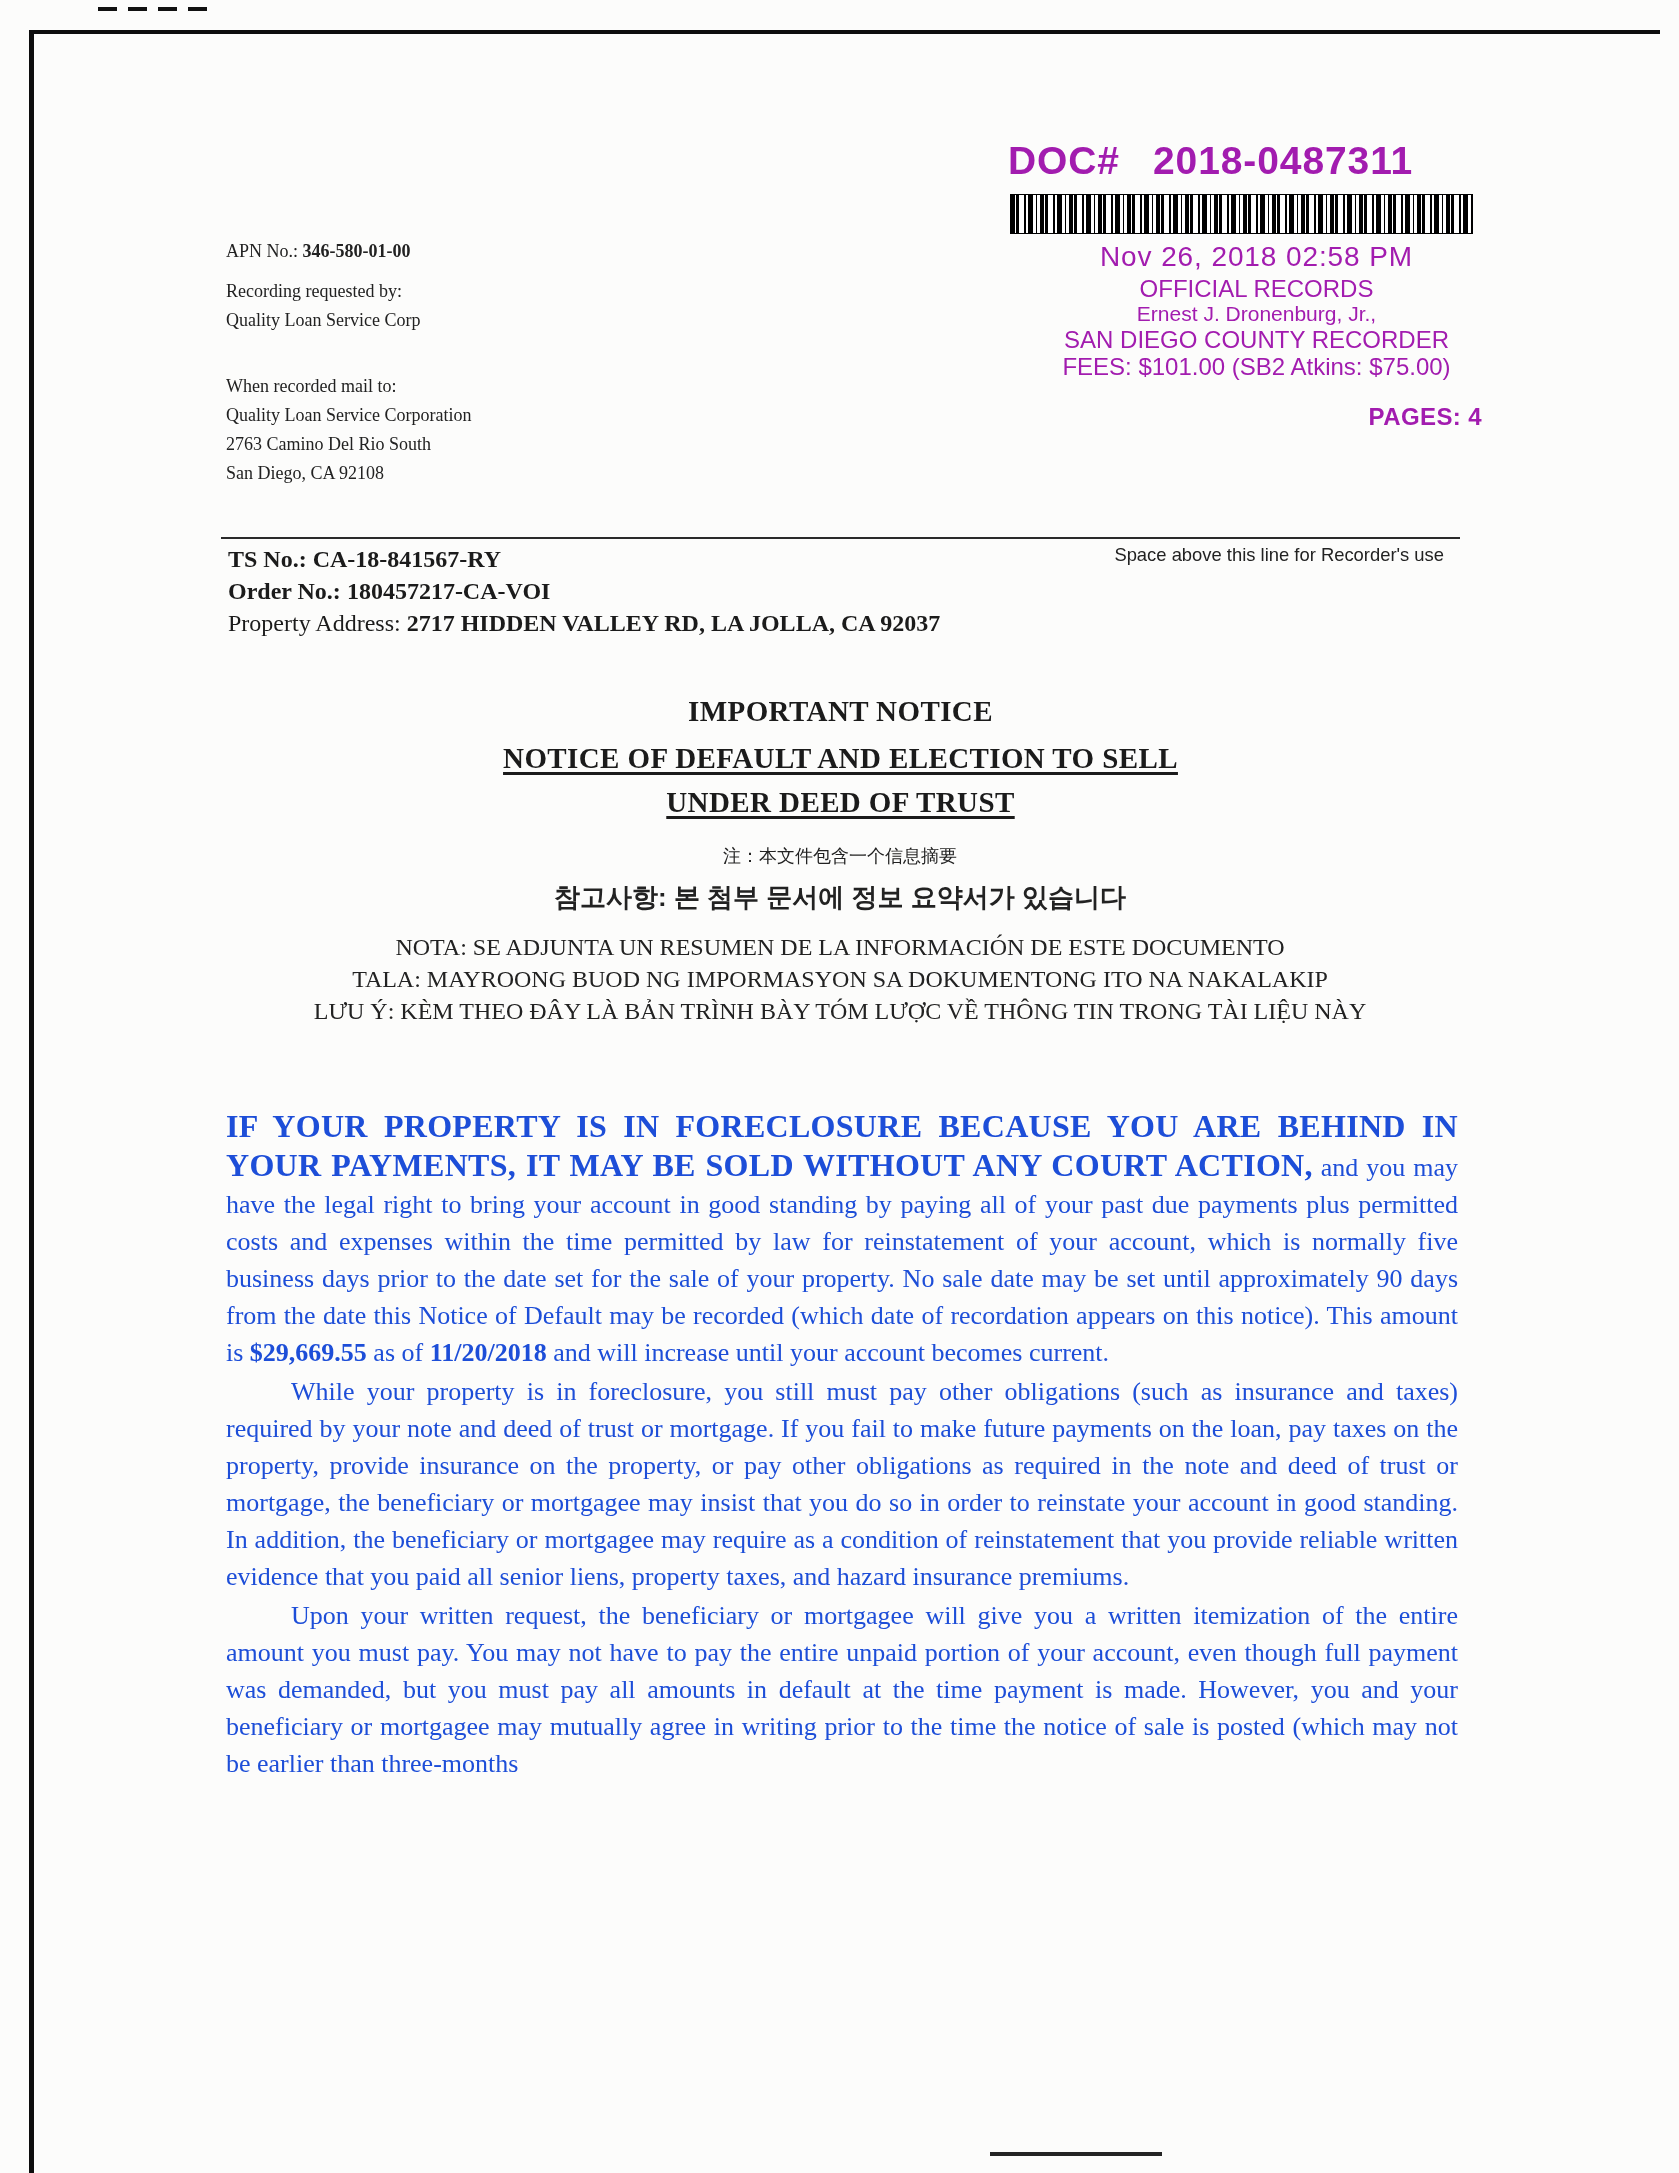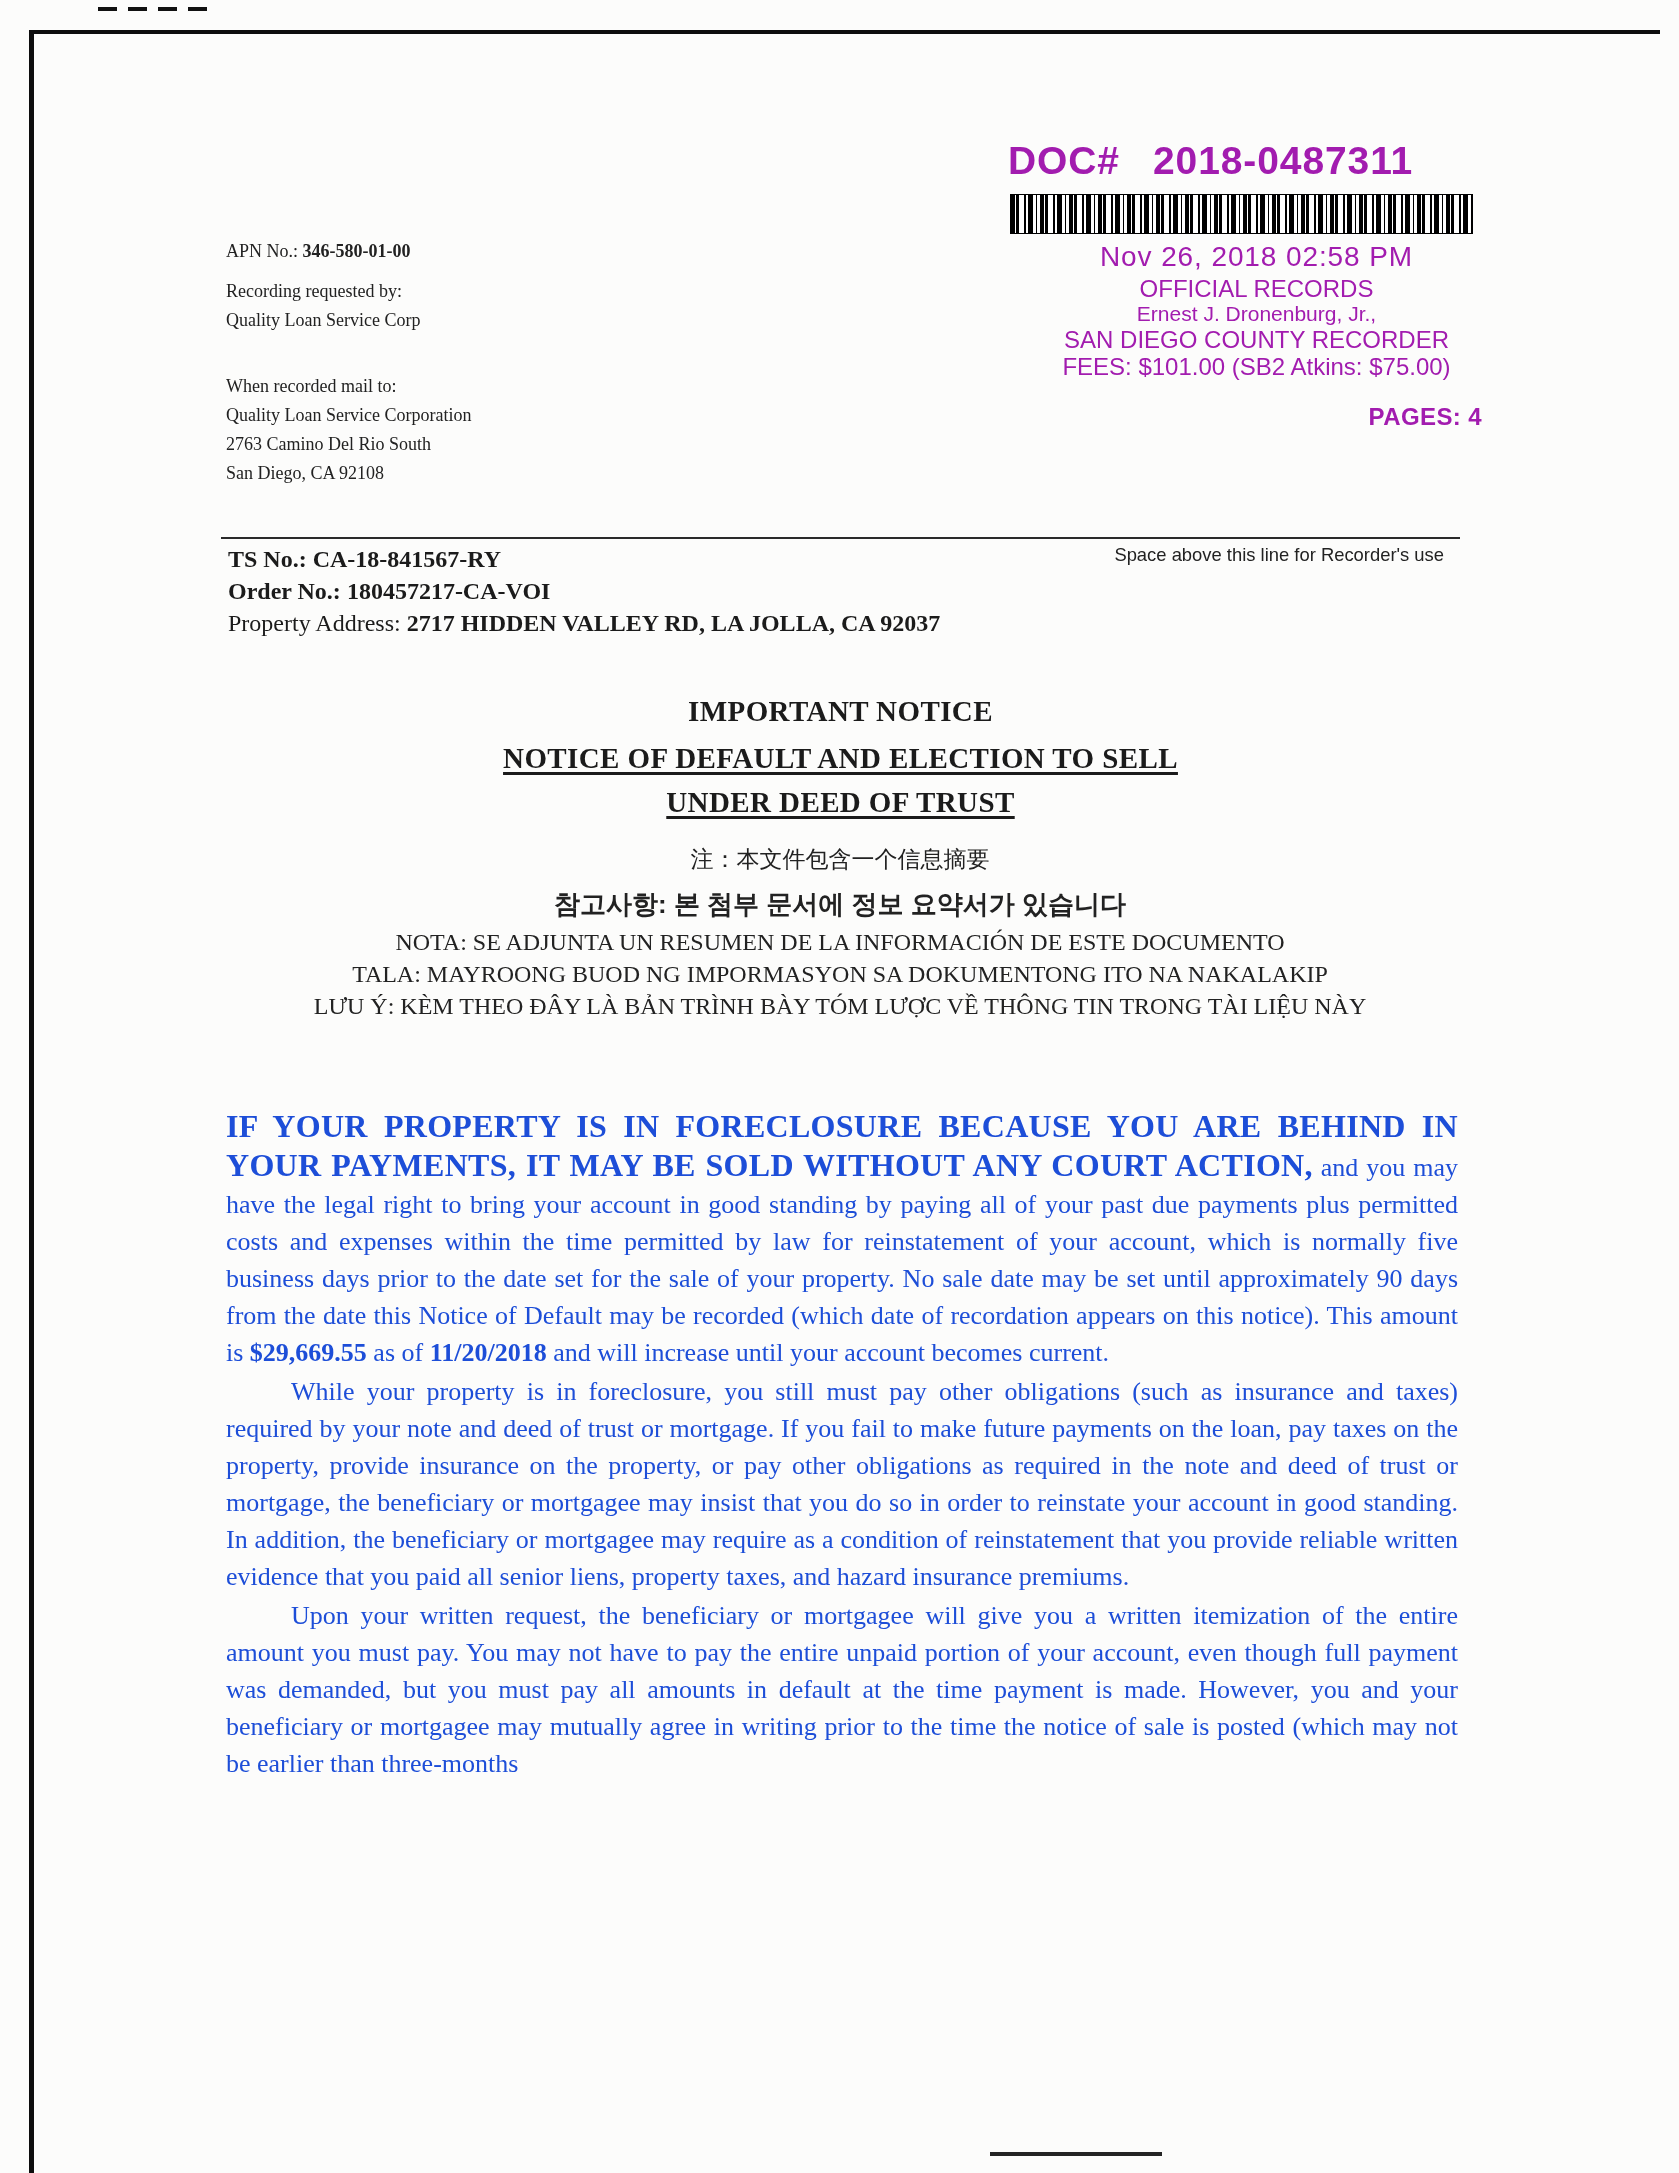--- a/index.html
+++ b/index.html
@@ -75,7 +75,7 @@
   
   .notice-block { position:absolute; left:206px; top:844px; width:1268px; text-align:center; color:#222; }
   .notice-block .en { font-size:24px; line-height:32px; margin-bottom:8.8px; }
-  .notice-block .zh { font-size:23px; margin-bottom:12.3px; font-family:"Liberation Sans", sans-serif; }
+  .notice-block .zh { font-size:18px; margin-bottom:12.3px; font-family:"Liberation Sans", sans-serif; }
   .notice-block .ko { font-size:26px; margin-bottom:4px; font-weight:bold; font-family:"Liberation Sans", sans-serif; }
   .notice-block .es, .notice-block .tl, .notice-block .vi { font-size:24px; line-height:32px; }
 

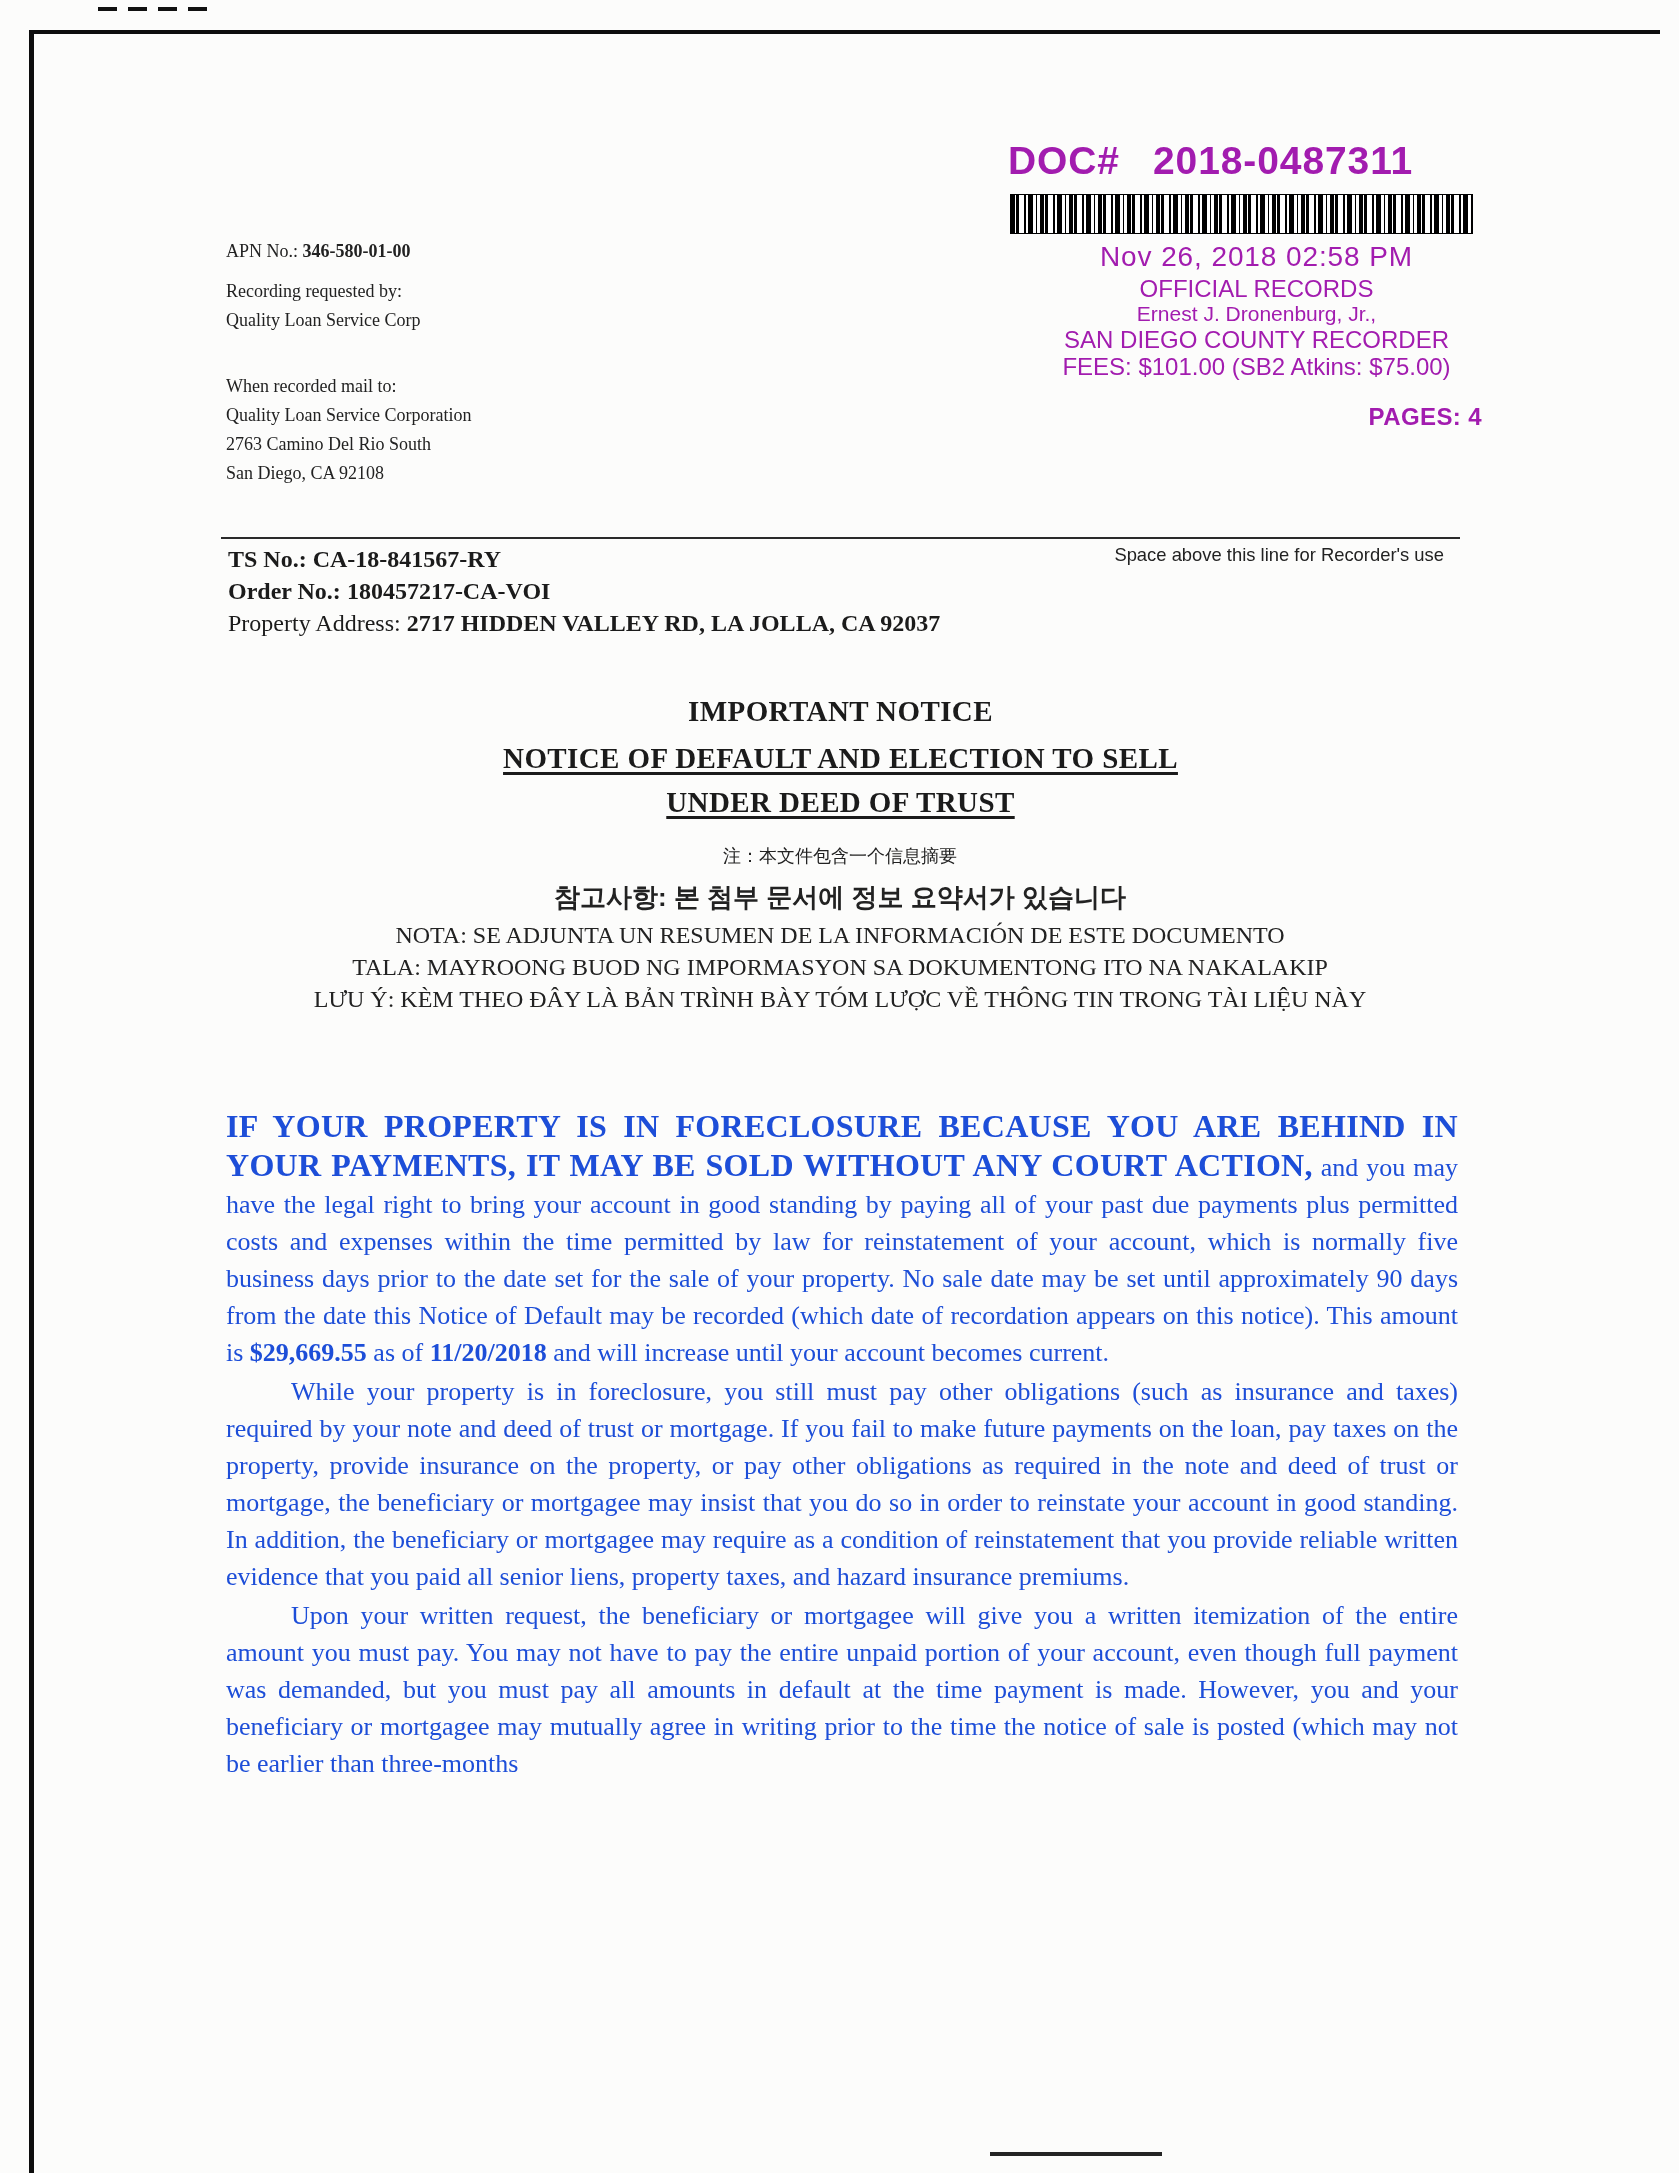--- a/index.html
+++ b/index.html
@@ -76,7 +76,7 @@
   .notice-block { position:absolute; left:206px; top:844px; width:1268px; text-align:center; color:#222; }
   .notice-block .en { font-size:24px; line-height:32px; margin-bottom:8.8px; }
   .notice-block .zh { font-size:18px; margin-bottom:12.3px; font-family:"Liberation Sans", sans-serif; }
-  .notice-block .ko { font-size:26px; margin-bottom:4px; font-weight:bold; font-family:"Liberation Sans", sans-serif; }
+  .notice-block .ko { font-size:26px; margin-bottom:16px; font-weight:bold; font-family:"Liberation Sans", sans-serif; }
   .notice-block .es, .notice-block .tl, .notice-block .vi { font-size:24px; line-height:32px; }
 
   

